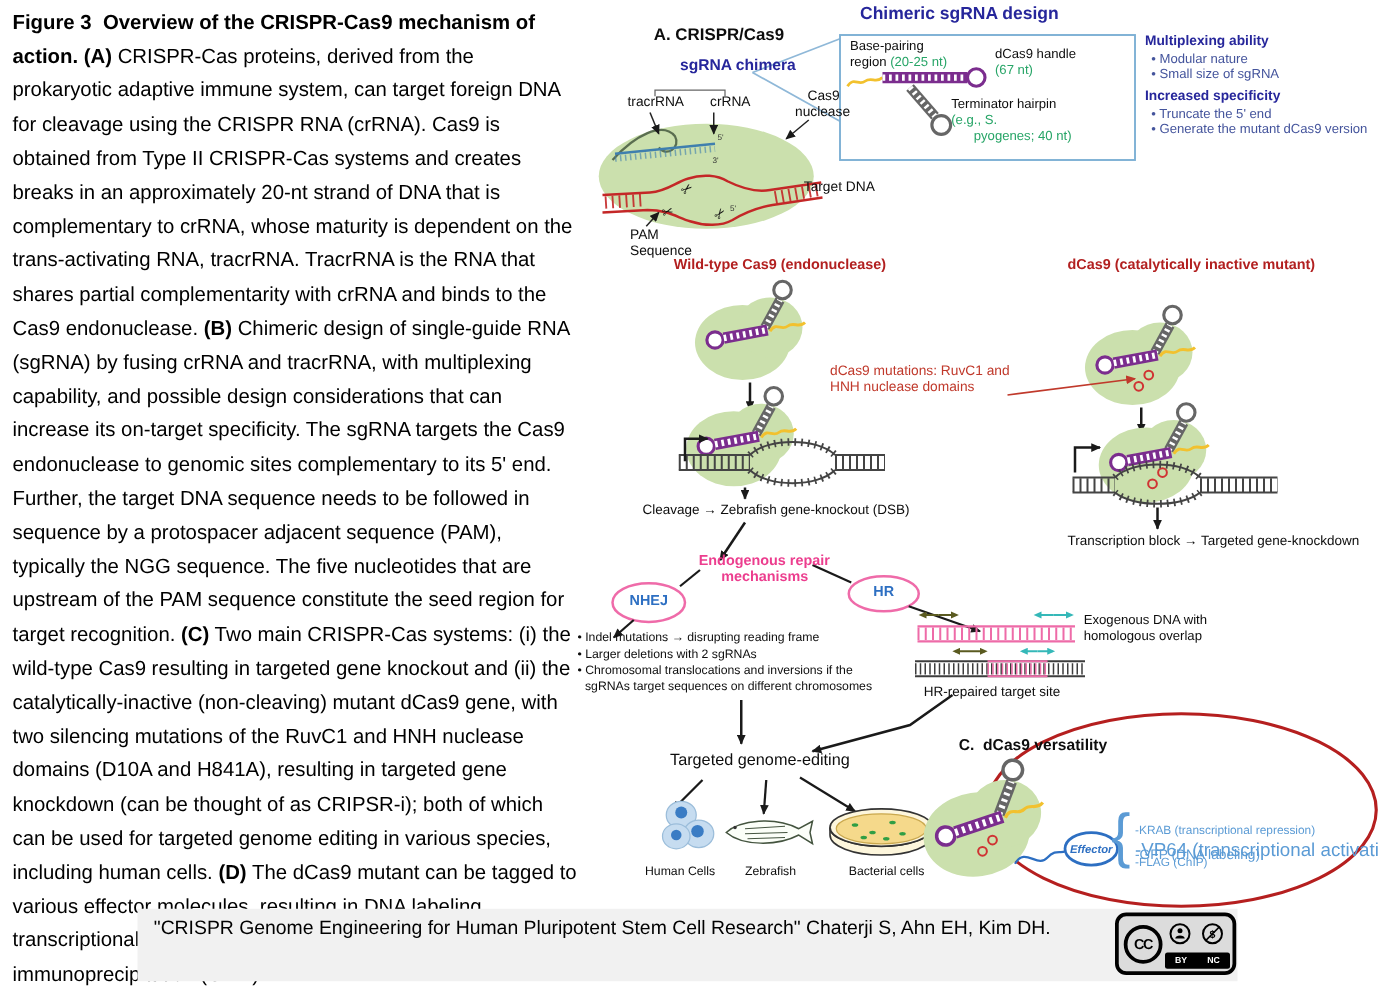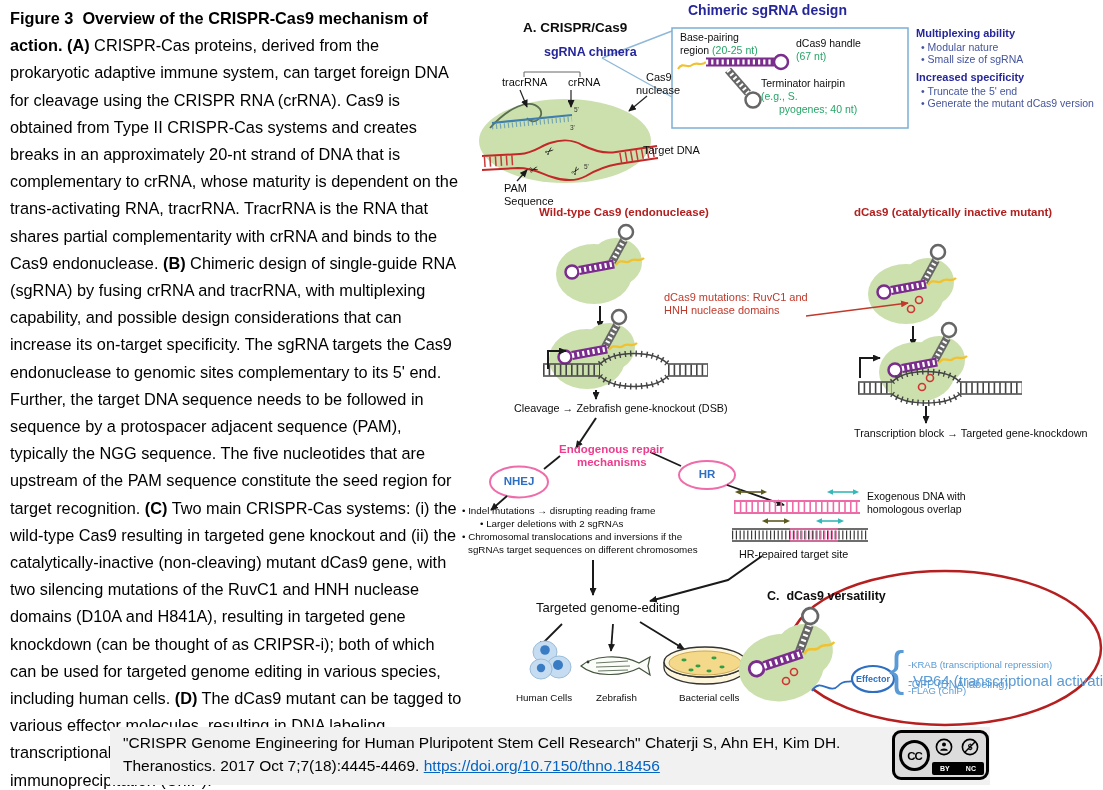--- a/index.html
+++ b/index.html
@@ -263,7 +263,7 @@
     <div class="lbl mblue ctr" style="left:41px;top:475px;width:36px;font-size:11.5px">NHEJ</div>
     <div class="lbl mblue ctr" style="left:233px;top:468px;width:28px;font-size:11.5px">HR</div>
     <div class="lbl fs98" style="left:2px;top:505px">• Indel mutations → disrupting reading frame</div>
-    <div class="lbl fs98" style="left:20px;top:518px">• Larger deletions with 2 sgRNAs</div>
+    <div class="lbl fs98" style="left:2px;top:518px">• Larger deletions with 2 sgRNAs</div>
     <div class="lbl fs98" style="left:2px;top:531px">• Chromosomal translocations and inversions if the</div>
     <div class="lbl fs98" style="left:8px;top:544px">sgRNAs target sequences on different chromosomes</div>
     <div class="lbl fs10" style="left:407px;top:490px">Exogenous DNA with</div>

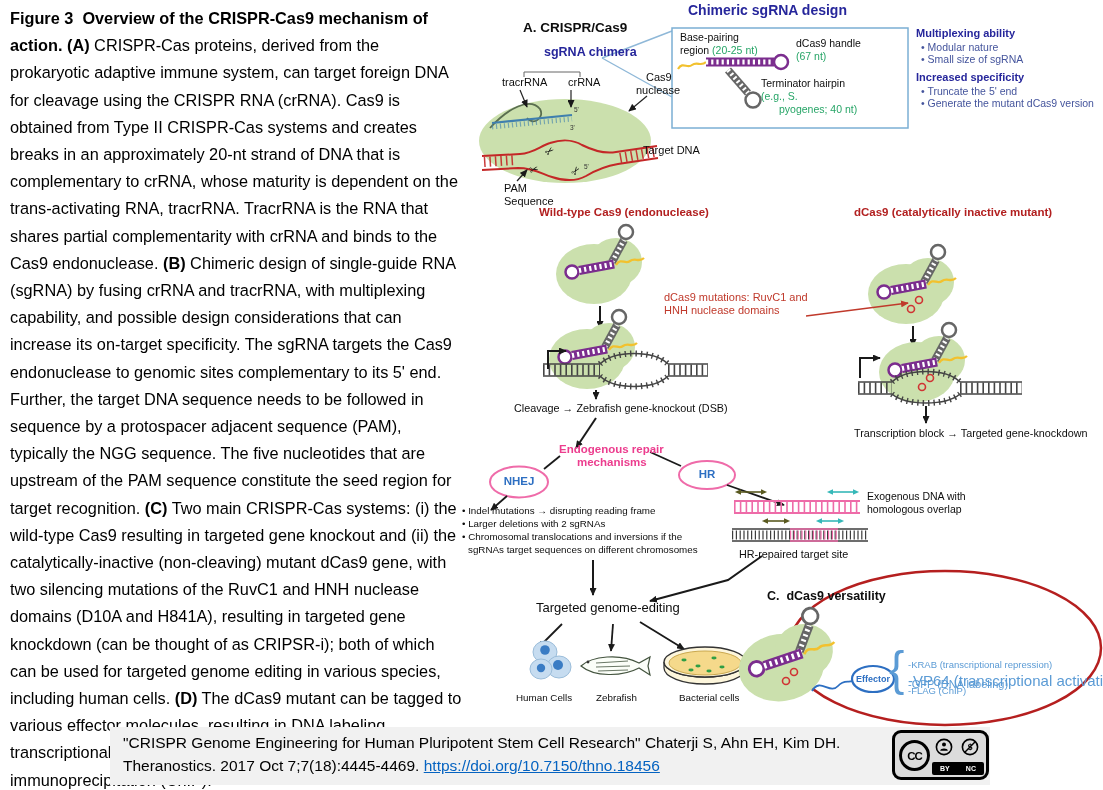--- a/index.html
+++ b/index.html
@@ -32,7 +32,7 @@
   .brace{position:absolute;font-size:46px;color:#5b9bd5;font-weight:400;line-height:50px;transform:scaleY(1.05)}
   .citebar{position:absolute;left:110px;top:727px;width:880px;height:58px;background:#f1f1f1}
   .cite-line{position:absolute;left:13px;white-space:nowrap;font-size:15.5px;color:#000}
-  .it{}
+  .it{font-style:italic}
   .doi{color:#0563c1;text-decoration:underline;cursor:pointer}
   .badge{position:absolute;left:782px;top:3px;width:97px;height:50px;border:3px solid #000;
          border-radius:9px;background:#dcdcdc;box-sizing:border-box}

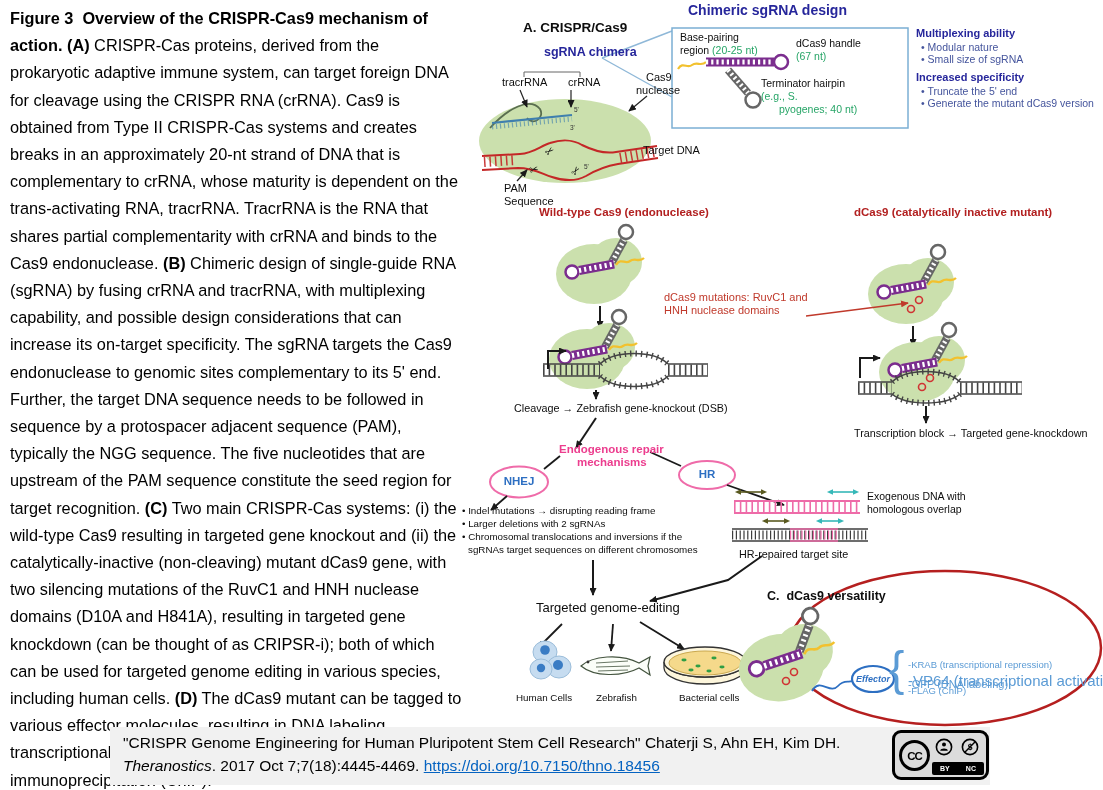--- a/index.html
+++ b/index.html
@@ -285,7 +285,6 @@
 
   <div class="citebar">
     <div class="cite-line" style="top:7px">"CRISPR Genome Engineering for Human Pluripotent Stem Cell Research" Chaterji S, Ahn EH, Kim DH.</div>
-    <div class="cite-line" style="top:30px"><span class="it">Theranostics</span><span>. 2017 Oct 7;7(18):4445-4469. </span><span class="doi">https://doi.org/10.7150/thno.18456</span></div>
     <div class="badge">
       <div class="cc-circle">CC</div>
       <svg class="icon18" style="left:40px;top:5px" viewBox="0 0 18 18">

